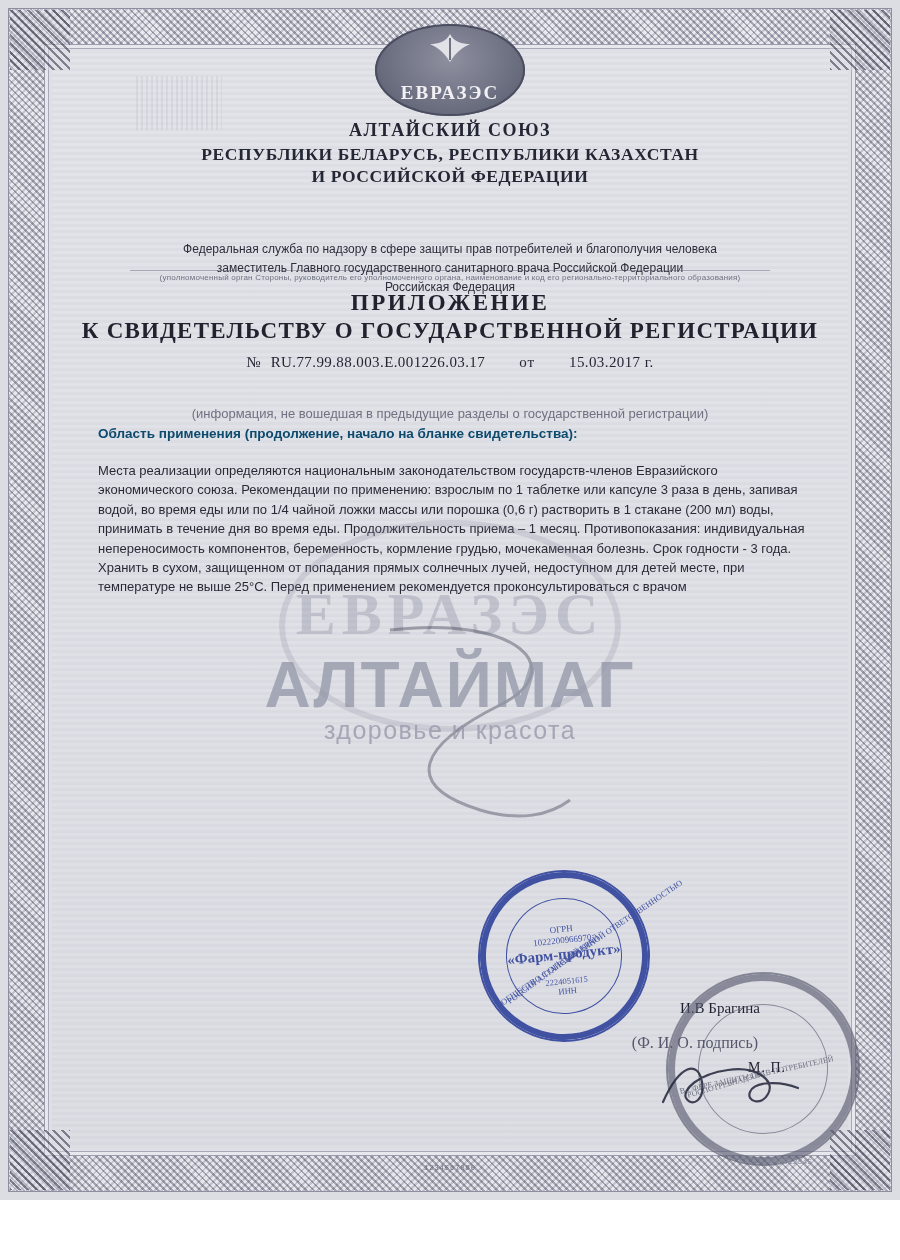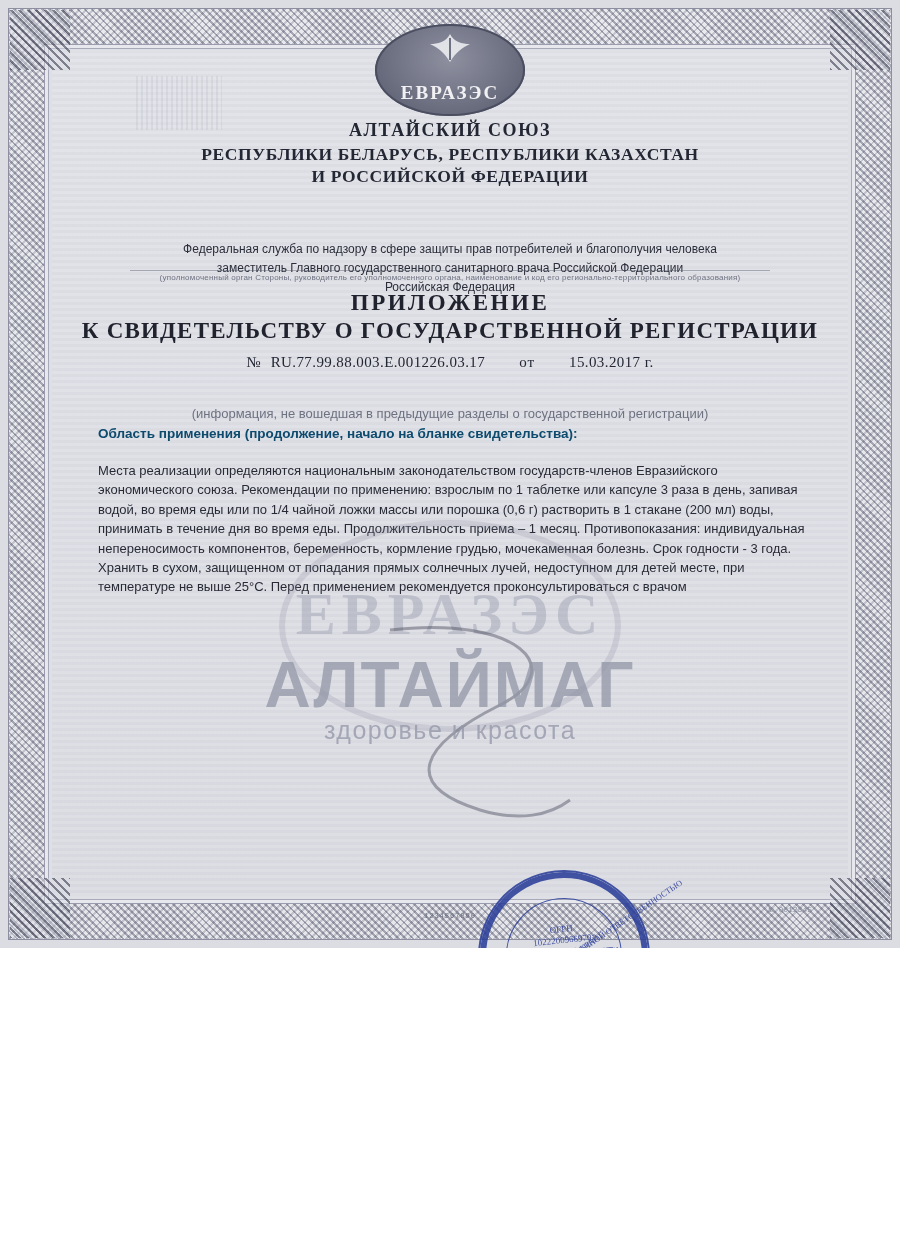--- a/index.html
+++ b/index.html
@@ -13,7 +13,7 @@
   #page {
     position: relative;
     width: 900px;
-    height: 948px;
+    height: 1200px;
     overflow: hidden;
     background: #dcdde2;
   }

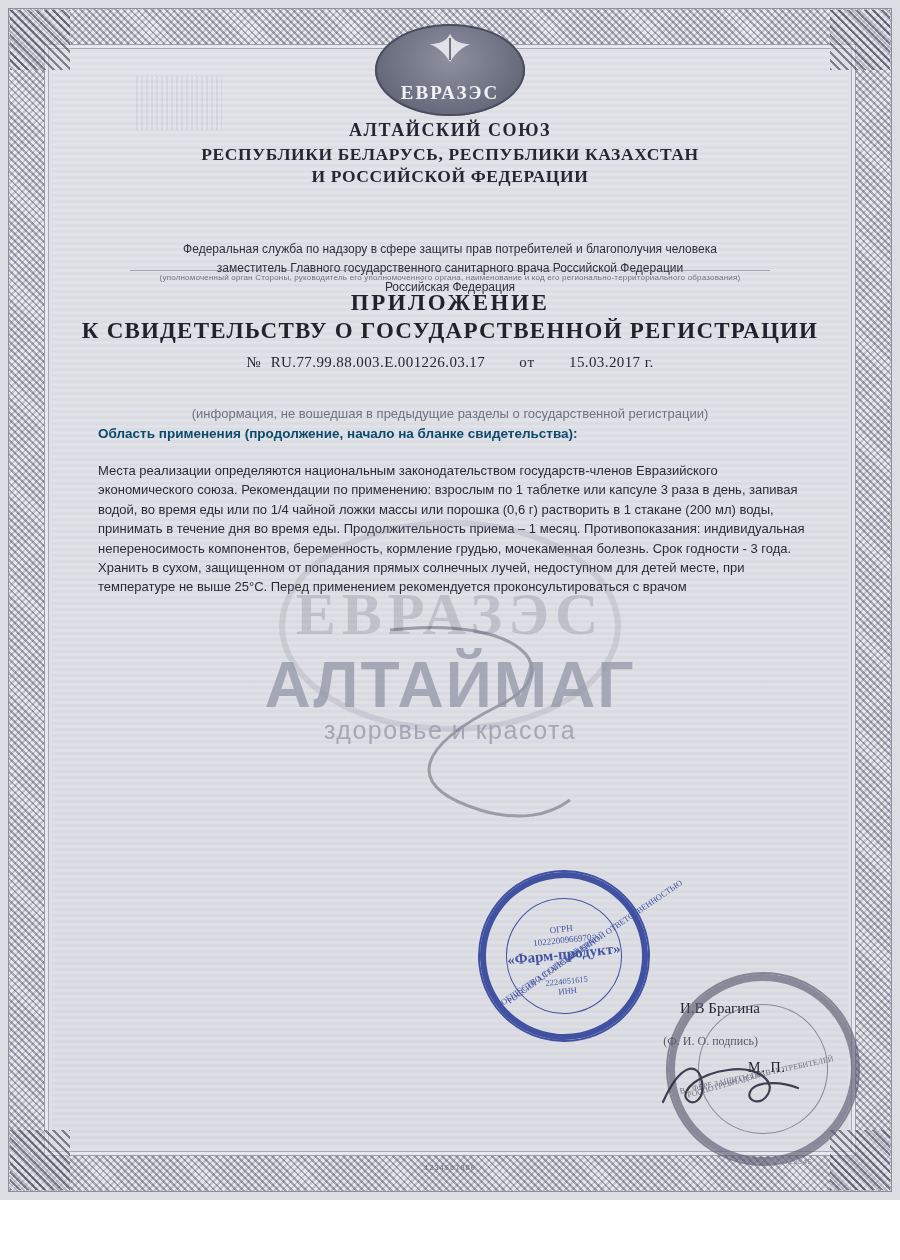--- a/index.html
+++ b/index.html
@@ -278,7 +278,7 @@
     right: 72px;
     top: 1014px;
     font-family: "Liberation Serif", serif;
-    font-size: 12px;
+    font-size: 16px;
     color: #55586a;
   }
   .sign-mp {

